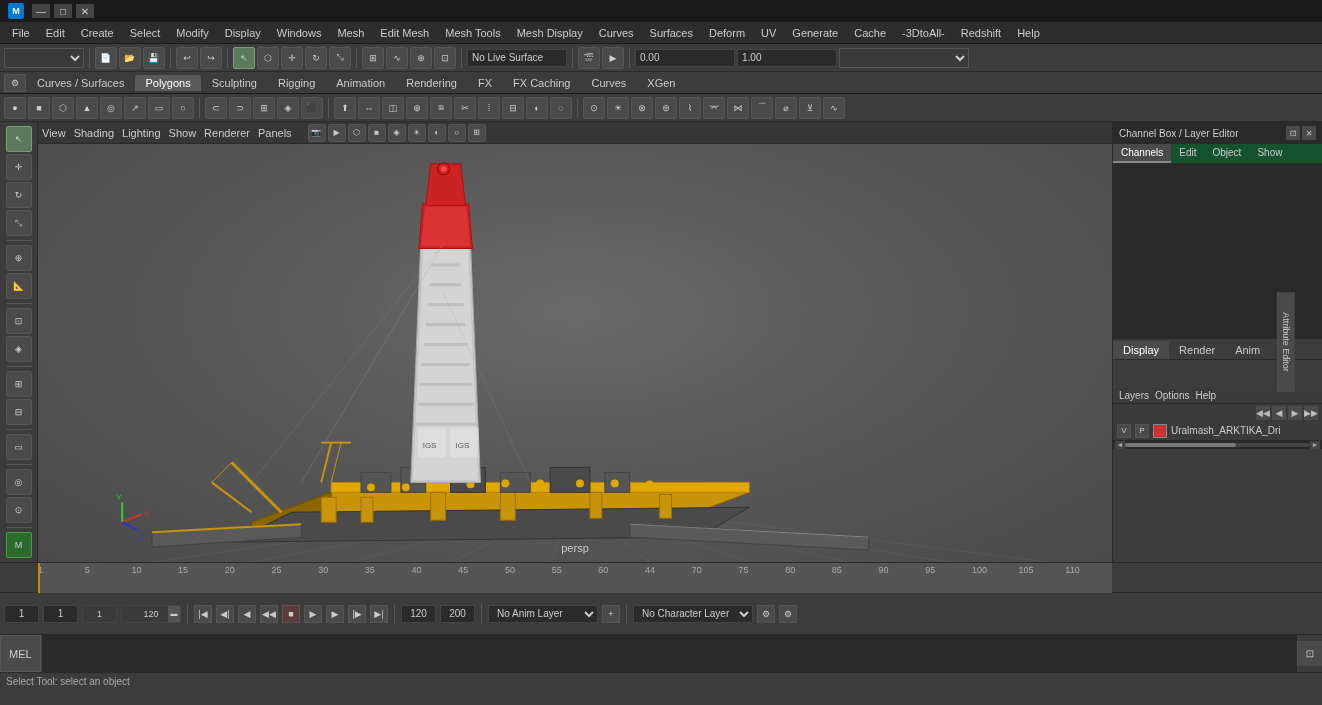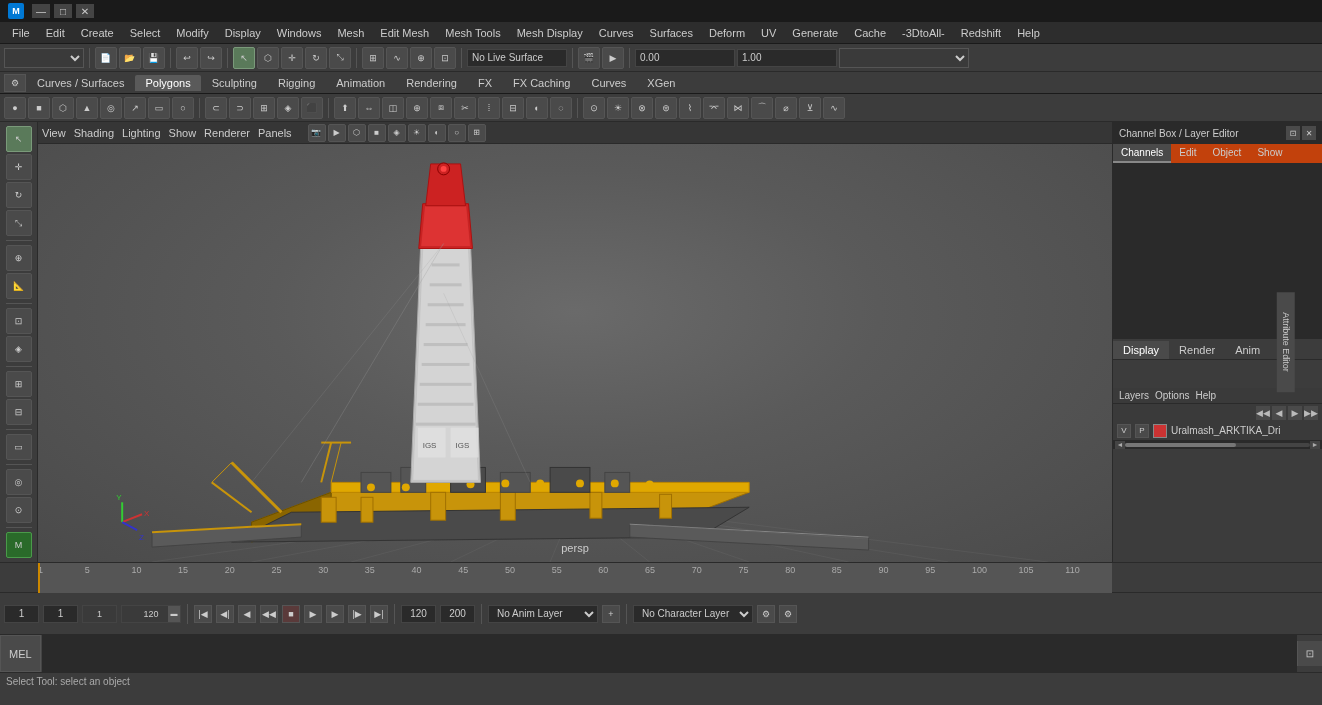--- a/index.html
+++ b/index.html
@@ -227,7 +227,7 @@
     #channel-tabs {
       display: flex;
       border-bottom: 1px solid #2a2a2a;
-      background: #c2410c;
+      background: #14532d;
     }
     .channel-tab {
       padding: 3px 8px;

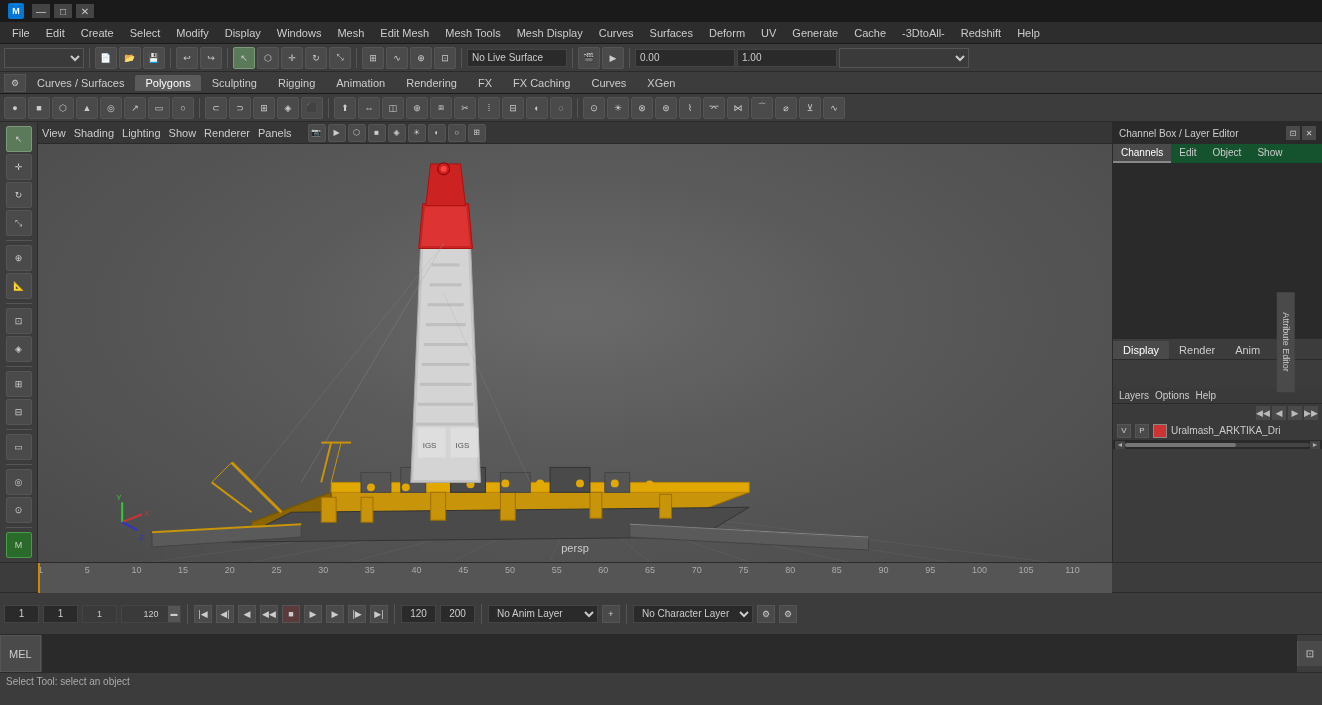--- a/index.html
+++ b/index.html
@@ -800,7 +800,7 @@
       <span class="ruler-label" style="left: 43.4783%;">50</span>
       <span class="ruler-label" style="left: 47.8261%; text-align: center;">55</span>
       <span class="ruler-label" style="left: 52.1739%;">60</span>
-      <span class="ruler-label" style="left: 56.5217%;">65</span>
+      <span class="ruler-label" style="left: 56.5217%;">44</span>
       <span class="ruler-label" style="left: 60.8696%;">70</span>
       <span class="ruler-label" style="left: 65.2174%;">75</span>
       <span class="ruler-label" style="left: 69.5652%;">80</span>

